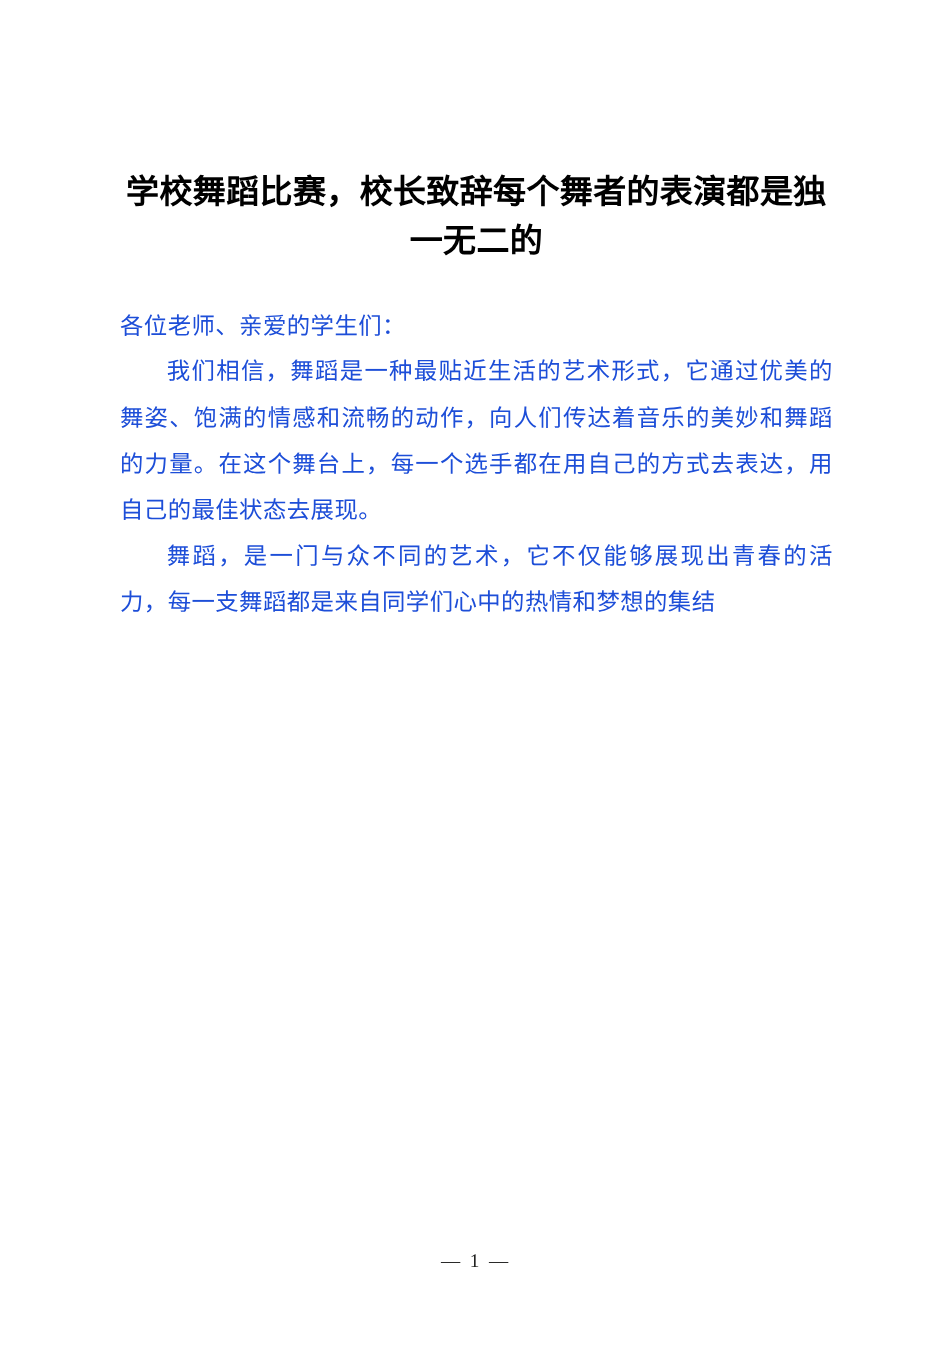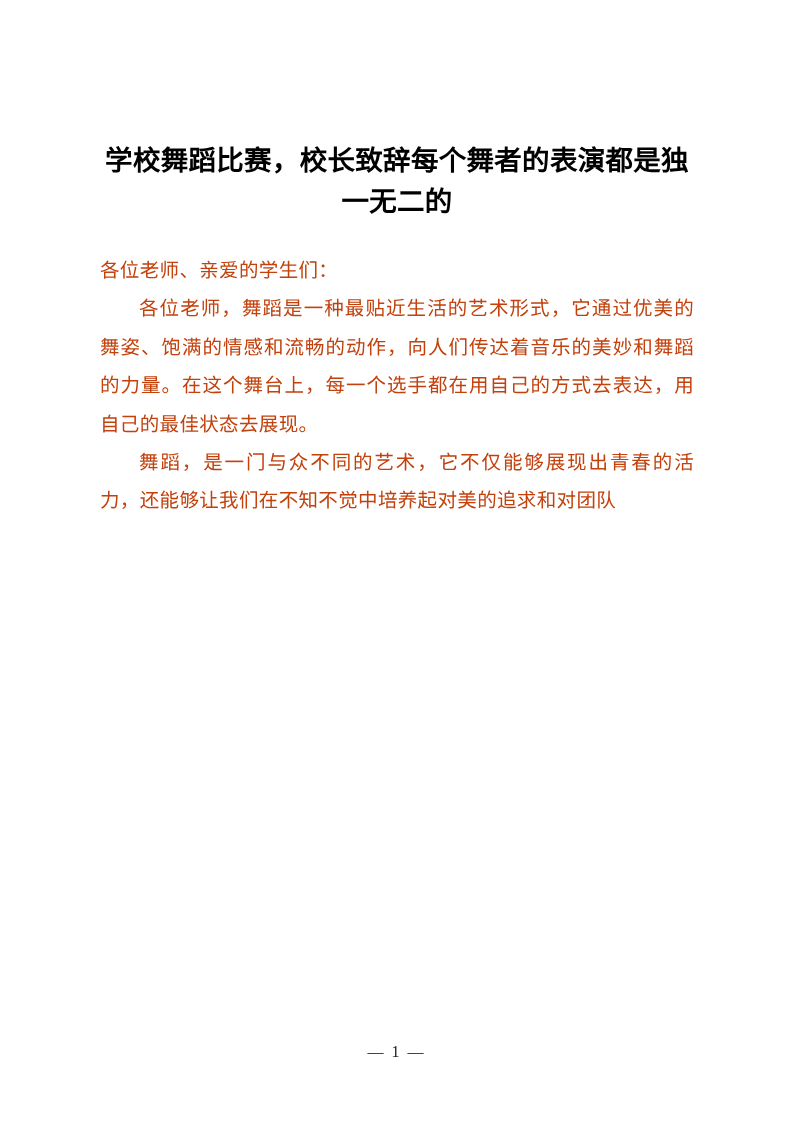--- a/index.html
+++ b/index.html
@@ -54,14 +54,14 @@
   .para {
     margin: 0;
     padding: 0;
-    font-family: Liberation Mono, monospace;
+    font-family: Liberation Sans, sans-serif;
     font-size: 19.5px;
     line-height: 38.4px;
     text-align: justify;
     text-align-last: left;
     text-justify: inter-character;
     letter-spacing: 0.35px;
-    color: #c2410c;
+    color: #1d4ed8;
     word-break: break-all;
     overflow-wrap: break-word;
   }

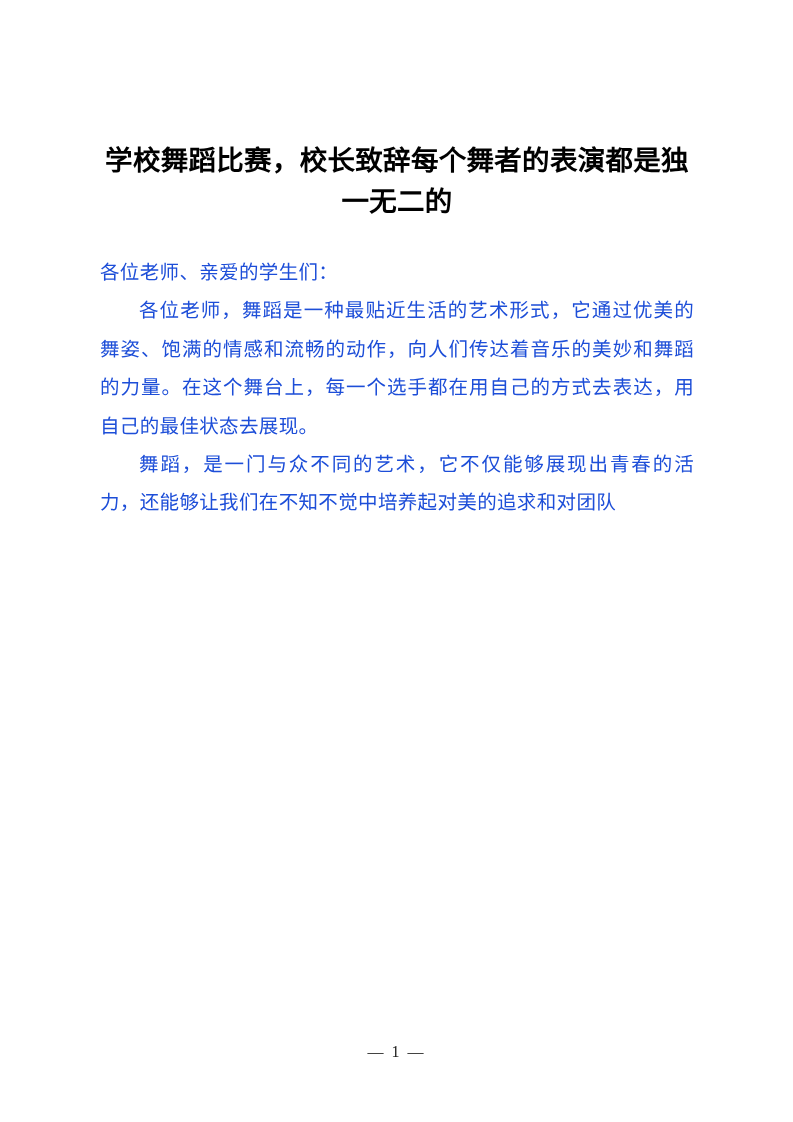--- a/index.html
+++ b/index.html
@@ -98,7 +98,7 @@
 
     <div class="body-block">
       <p class="para salutation">各位老师、亲爱的学生们：</p>
-      <p class="para indent">各位老师，舞蹈是一种最贴近生活的艺术形式，它通过优美的舞姿、饱满的情感和流畅的动作，向人们传达着音乐的美妙和舞蹈的力量。在这个舞台上，每一个选手都在用自己的方式去表达，用自己的最佳状态去展现。</p>
+      <p class="para indent">我们相信，舞蹈是一种最贴近生活的艺术形式，它通过优美的舞姿、饱满的情感和流畅的动作，向人们传达着音乐的美妙和舞蹈的力量。在这个舞台上，每一个选手都在用自己的方式去表达，用自己的最佳状态去展现。</p>
       <p class="para indent">舞蹈，是一门与众不同的艺术，它不仅能够展现出青春的活力，还能够让我们在不知不觉中培养起对美的追求和对团队</p>
     </div>
 

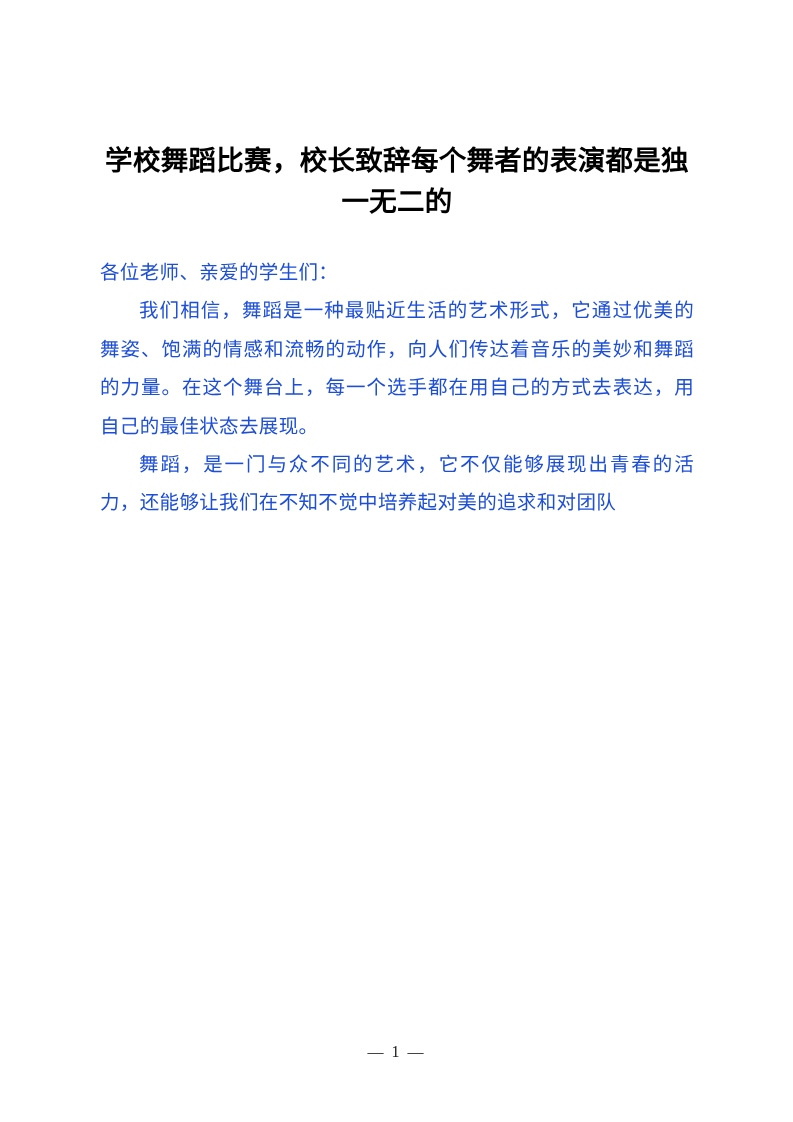--- a/index.html
+++ b/index.html
@@ -99,7 +99,7 @@
     <div class="body-block">
       <p class="para salutation">各位老师、亲爱的学生们：</p>
       <p class="para indent">我们相信，舞蹈是一种最贴近生活的艺术形式，它通过优美的舞姿、饱满的情感和流畅的动作，向人们传达着音乐的美妙和舞蹈的力量。在这个舞台上，每一个选手都在用自己的方式去表达，用自己的最佳状态去展现。</p>
-      <p class="para indent">舞蹈，是一门与众不同的艺术，它不仅能够展现出青春的活力，还能够让我们在不知不觉中培养起对美的追求和对团队</p>
+      <p class="para indent">舞蹈，是一门与众不同的艺术，它不仅能够展现出青春的活力，每一支舞蹈都是来自同学们心中的热情和梦想的集结</p>
     </div>
 
   </div>

